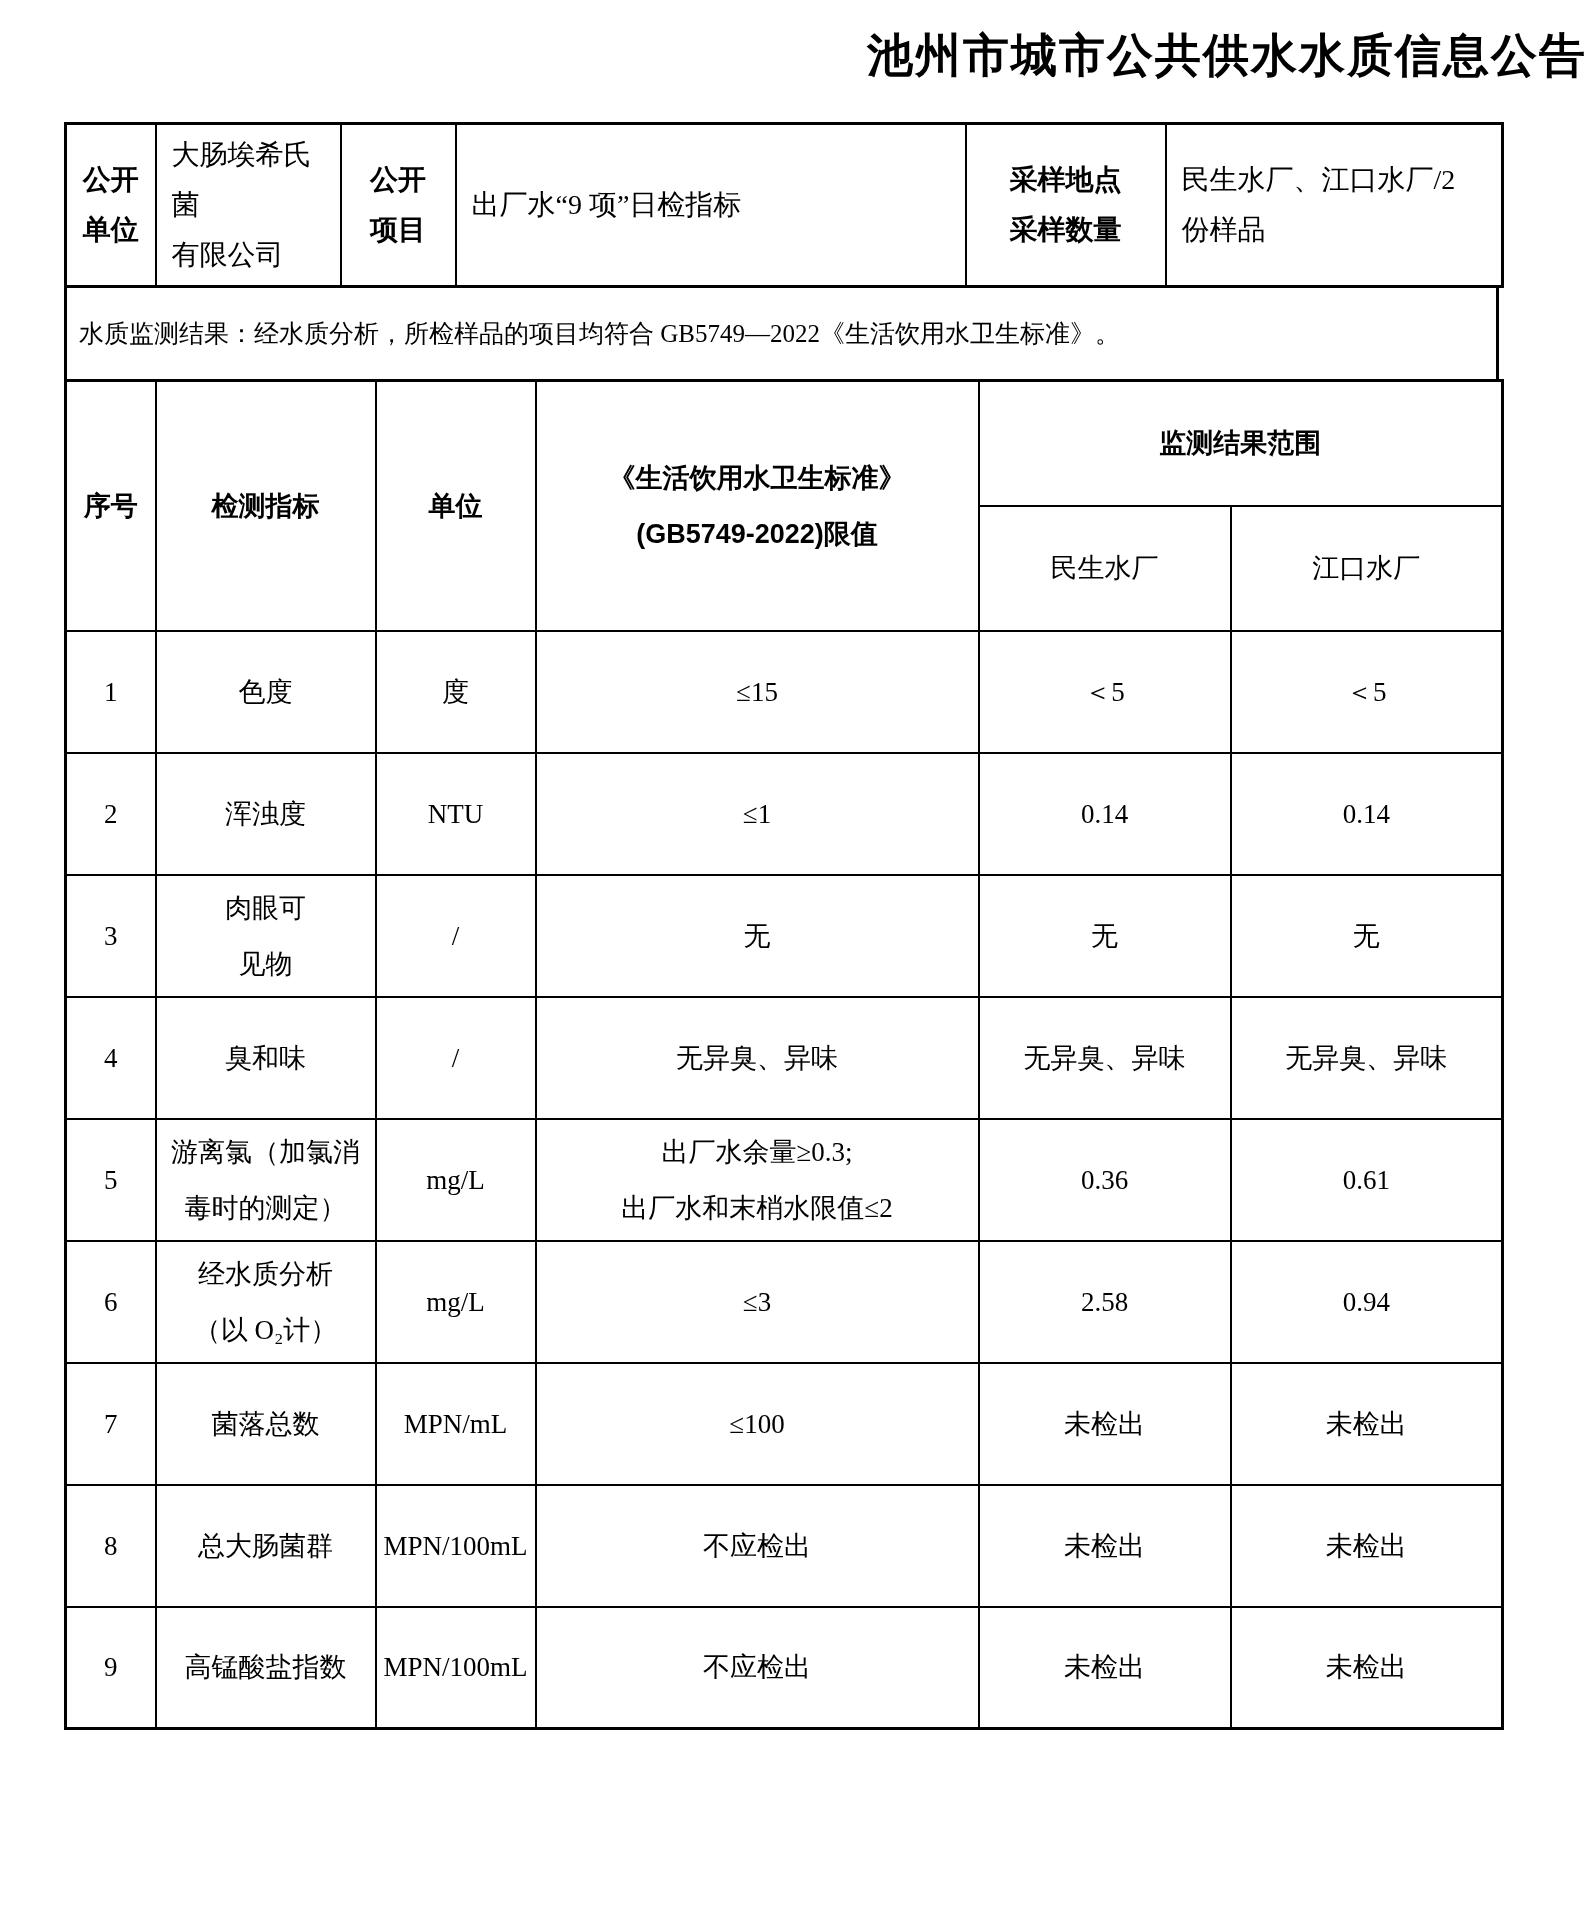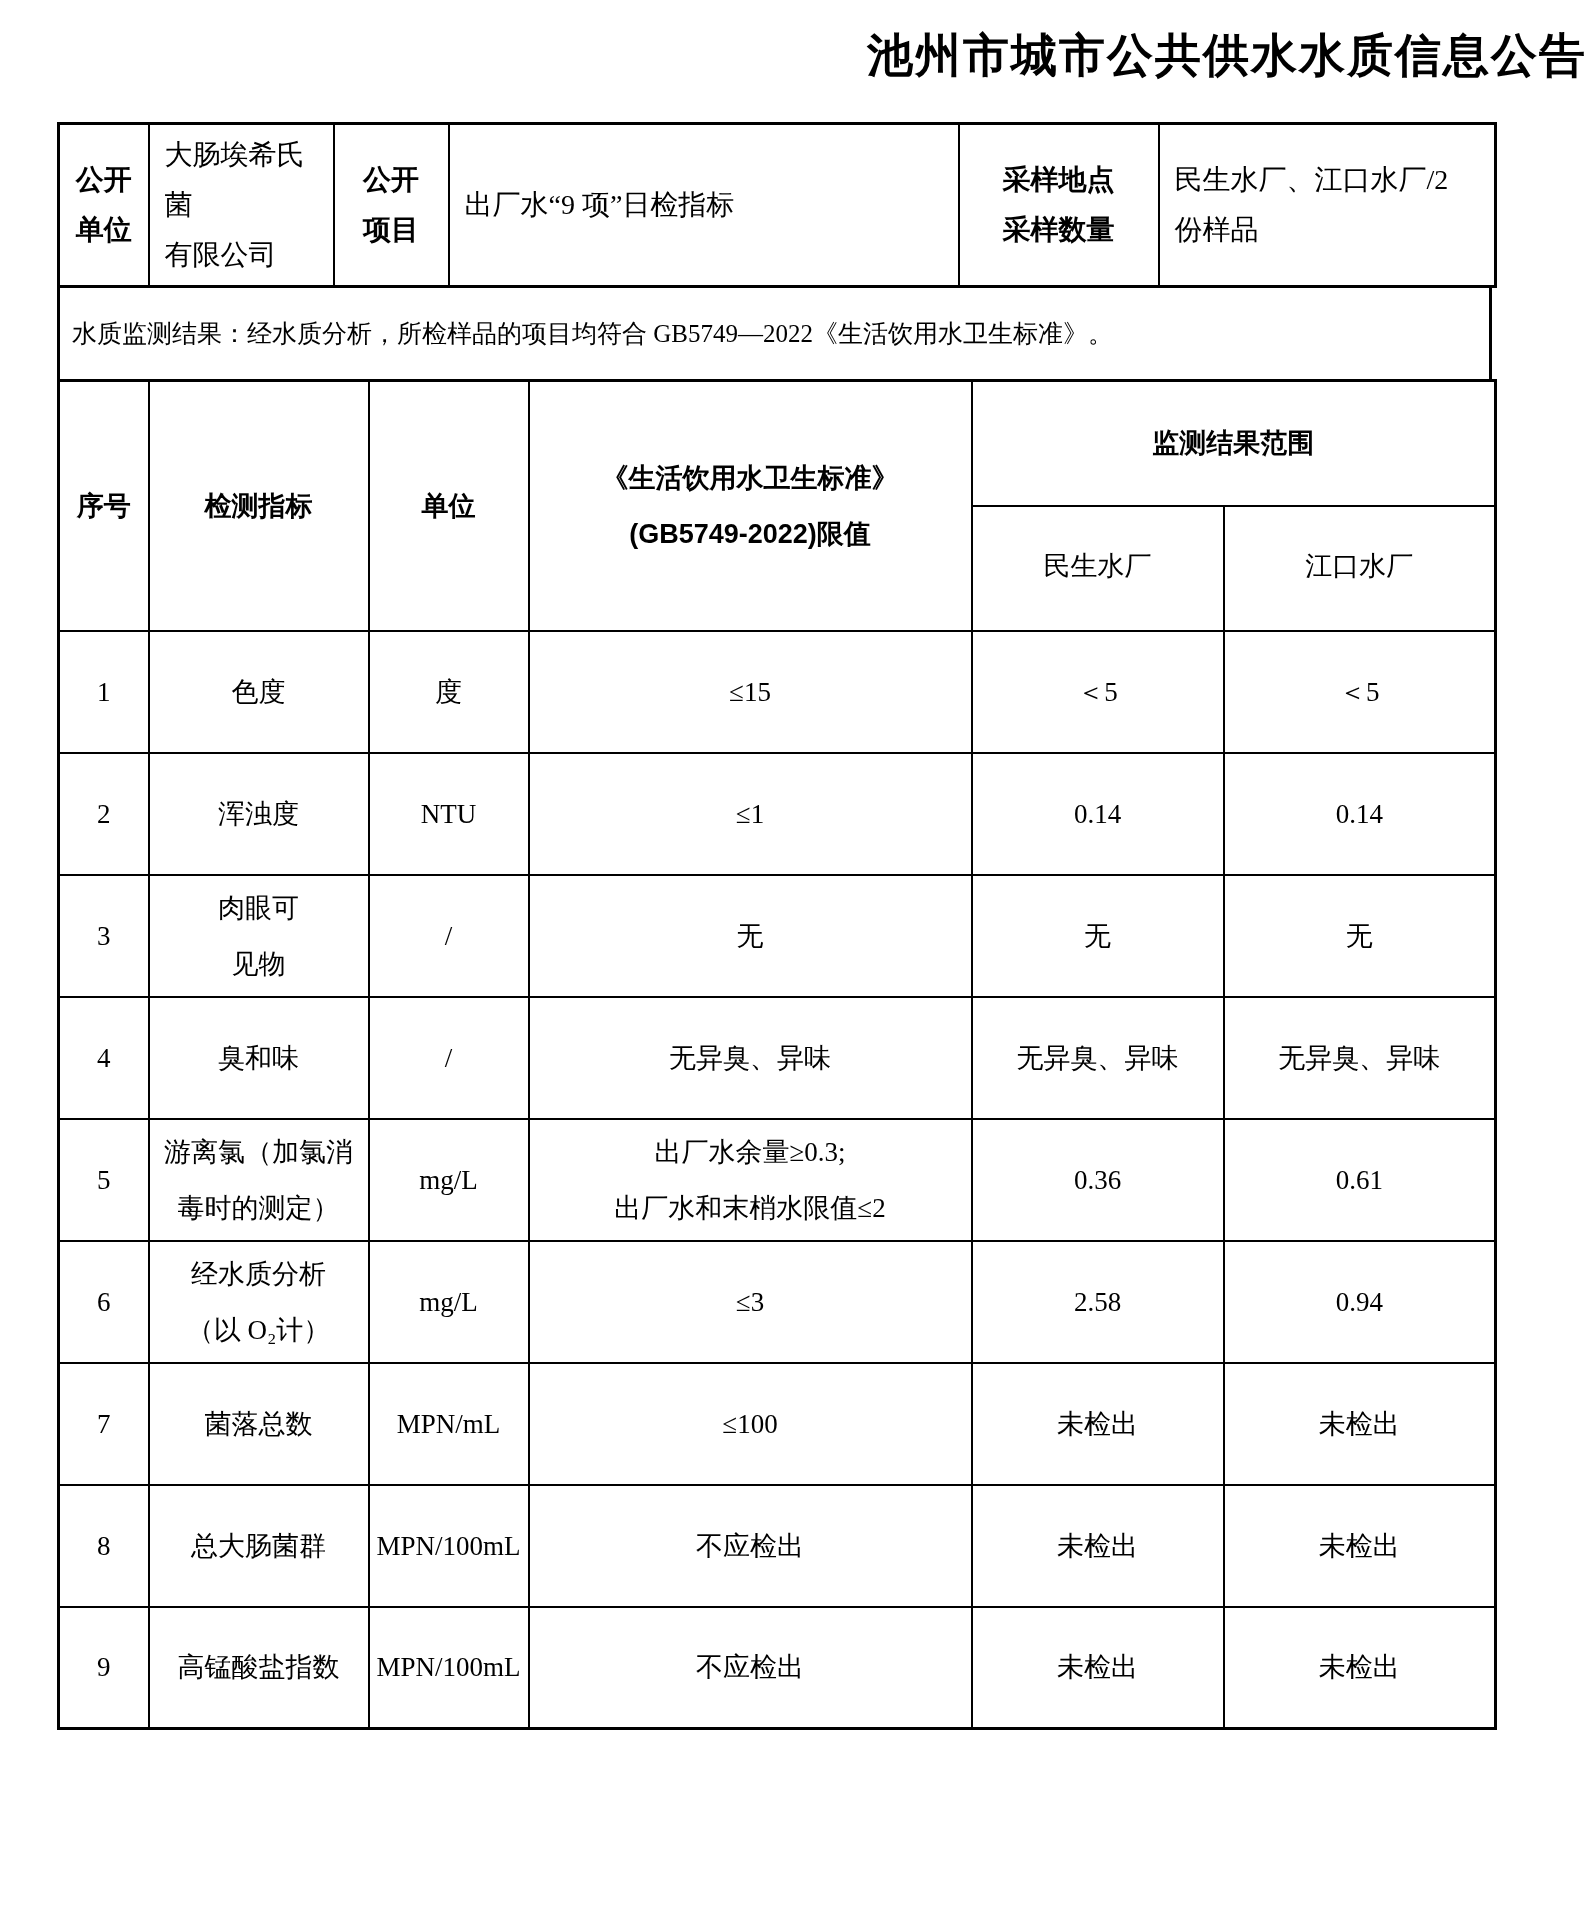--- a/index.html
+++ b/index.html
@@ -20,7 +20,7 @@
   }
   .sheet{
     position:absolute;
-    left:57px;top:122px;
+    left:64px;top:122px;
     width:1435px;
   }
   table{

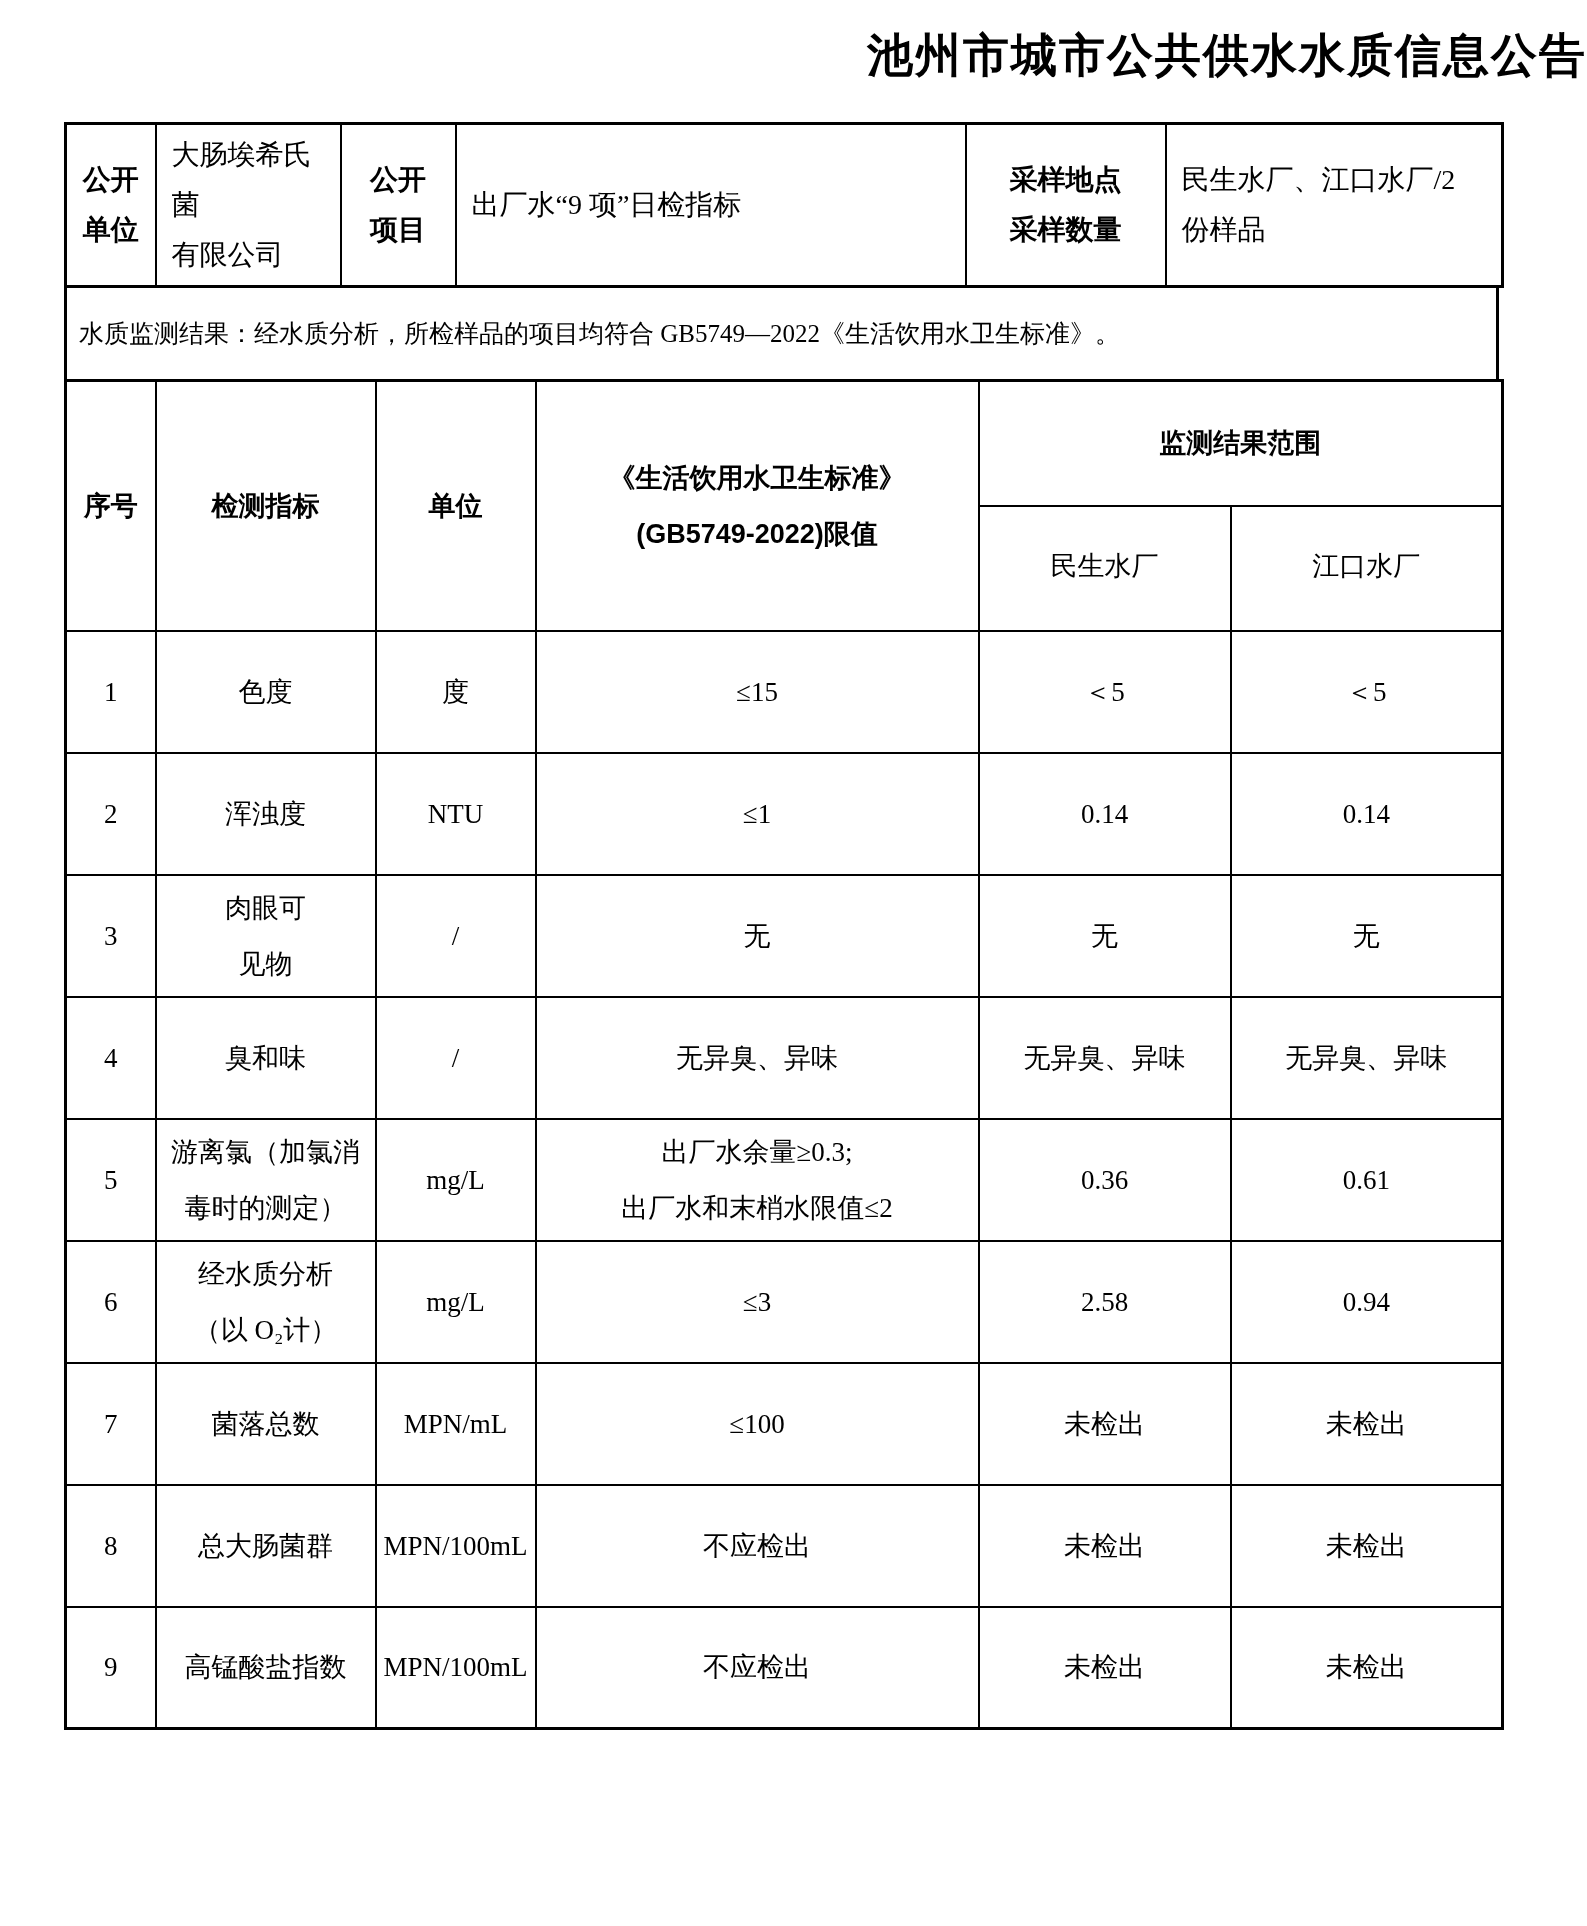--- a/index.html
+++ b/index.html
@@ -76,7 +76,7 @@
   }
   .plant{
     font-weight:normal;
-    font-family:Liberation Mono, monospace;
+    font-family:Liberation Serif, serif;
     border-radius:23px;
   }
   .hrow1{height:125px;}

